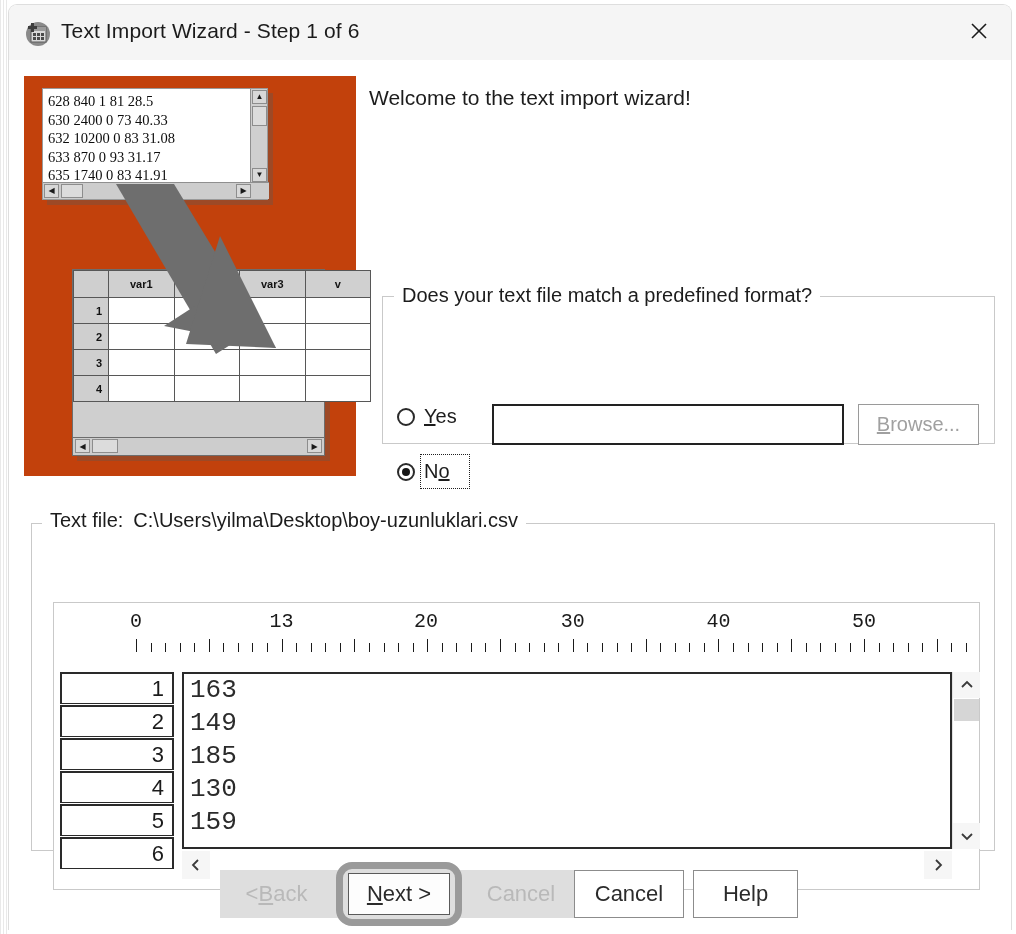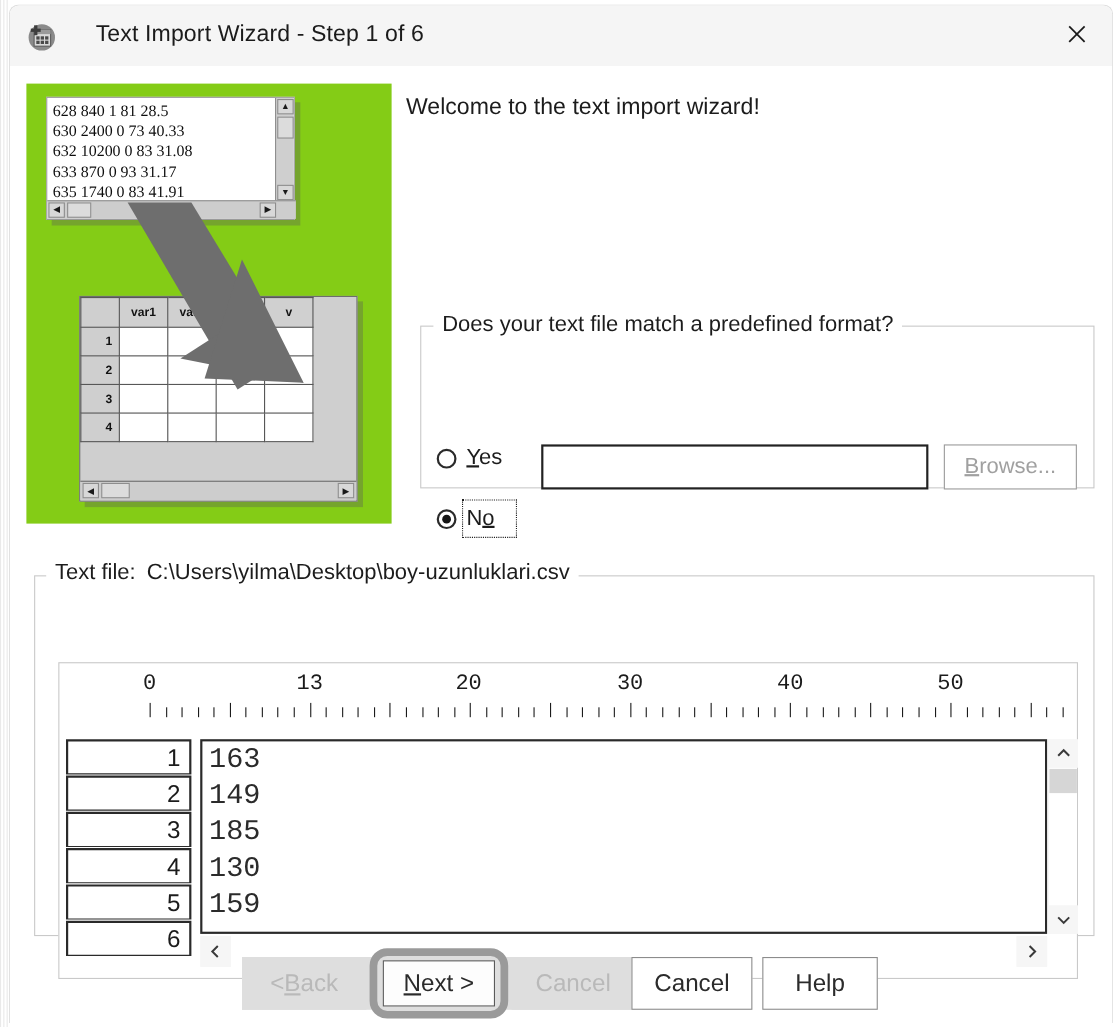--- a/index.html
+++ b/index.html
@@ -68,7 +68,6 @@
     color: #1b1b1b;
     letter-spacing: 0.1px;
     white-space: nowrap;
-    margin-left: 26px;
   }
 
   .close-btn {

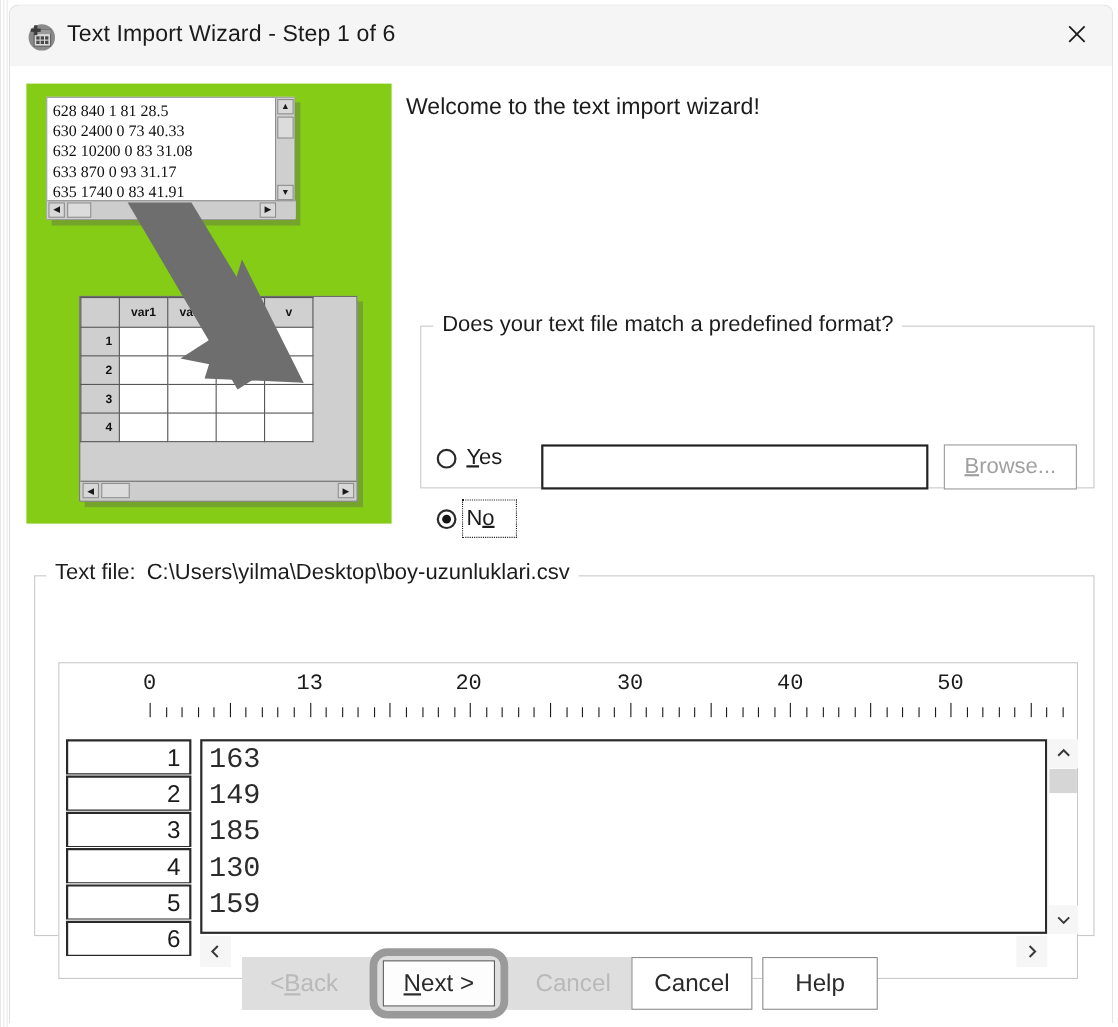--- a/index.html
+++ b/index.html
@@ -100,7 +100,7 @@
     top: 16px;
     width: 332px;
     height: 400px;
-    background: #84cc16;
+    background: #c2410c;
   }
 
   .mini-textwin {

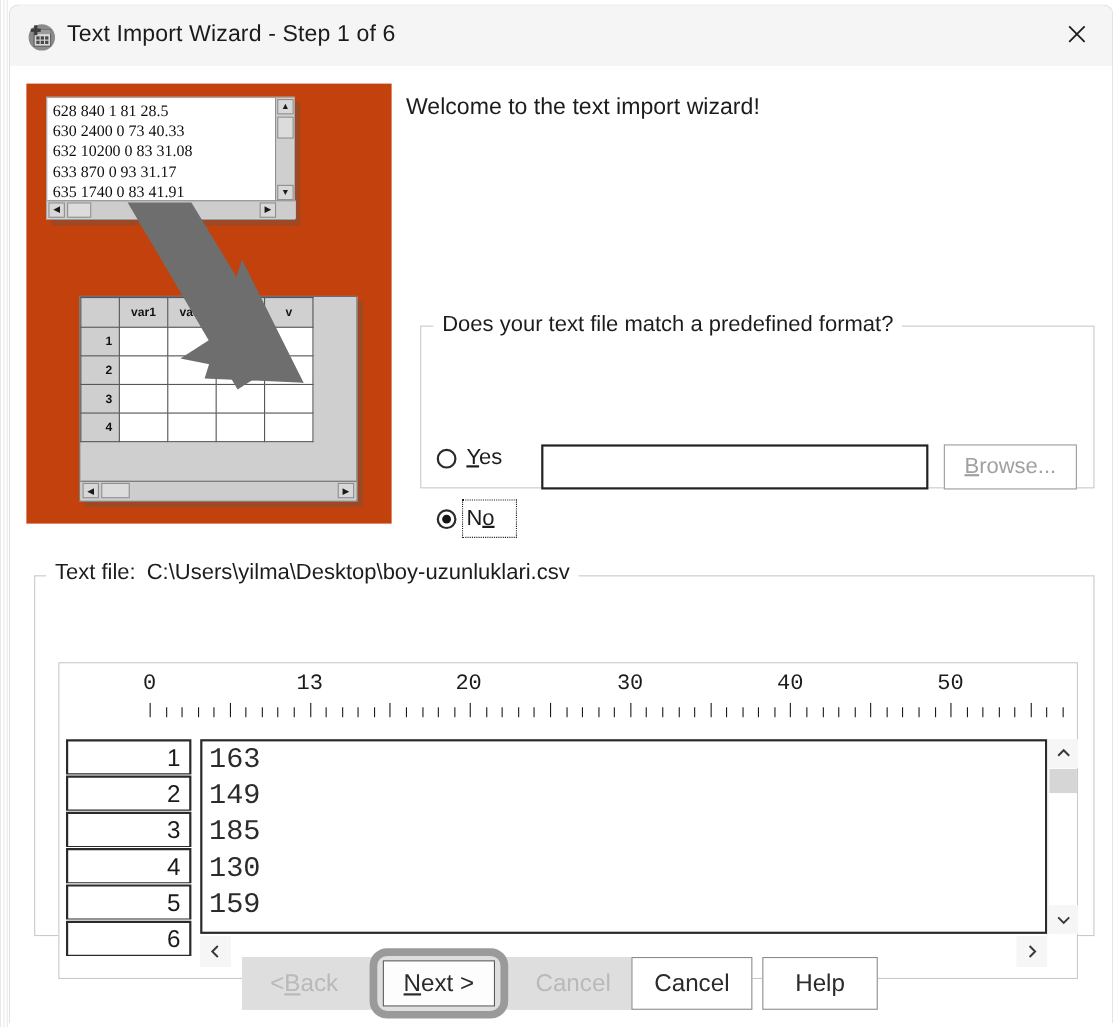--- a/index.html
+++ b/index.html
@@ -183,7 +183,7 @@
   }
   .mini-sheet table {
     border-collapse: collapse;
-    width: 212px;
+    width: 298px;
     table-layout: fixed;
   }
   .mini-sheet td, .mini-sheet th {

